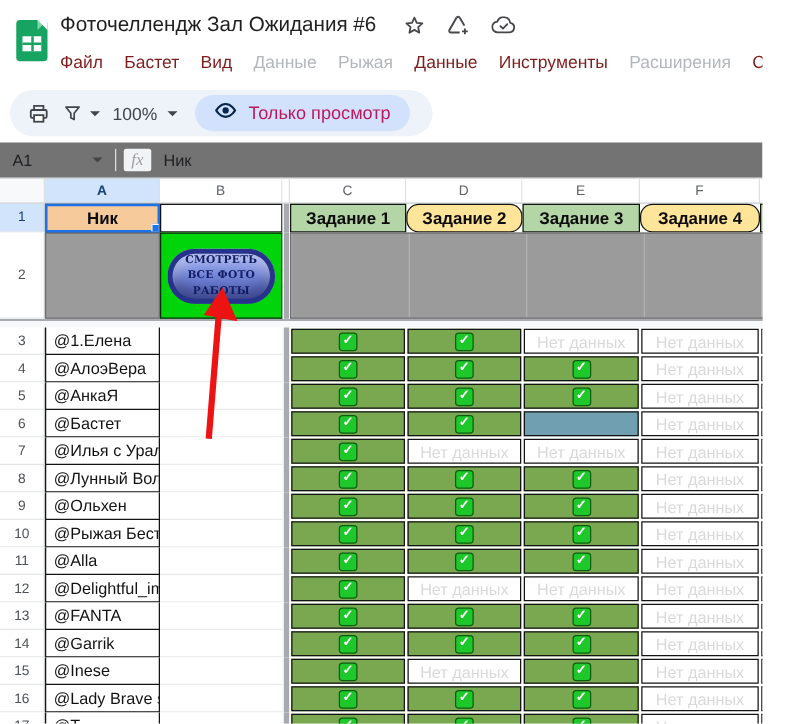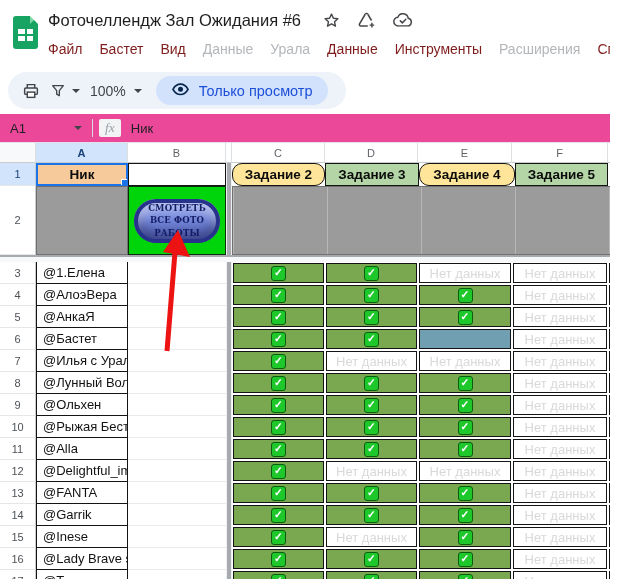--- a/index.html
+++ b/index.html
@@ -144,7 +144,7 @@
         <span class="menu-item">Бастет</span>
         <span class="menu-item">Вид</span>
         <span class="menu-item disabled">Данные</span>
-        <span class="menu-item disabled">Урала</span>
+        <span class="menu-item disabled">Рыжая</span>
         <span class="menu-item">Данные</span>
         <span class="menu-item">Инструменты</span>
         <span class="menu-item disabled">Расширения</span>

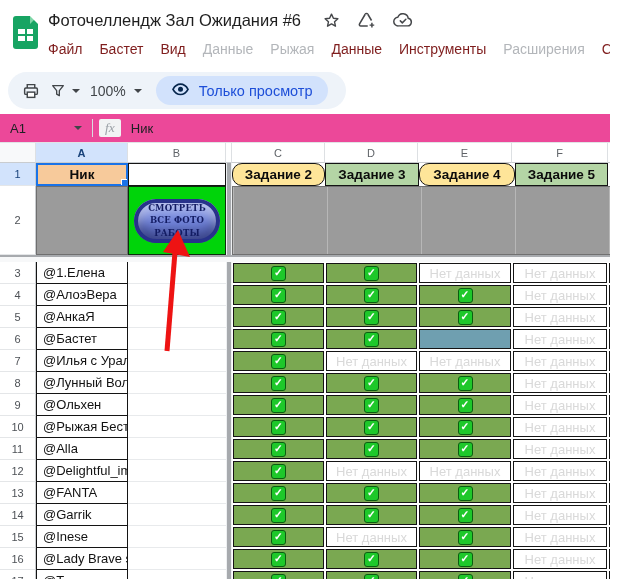--- a/index.html
+++ b/index.html
@@ -35,7 +35,7 @@
          border-top:4.5px solid #414549;margin-left:2px;}
   .tb-zoom{display:flex;align-items:center;font-size:14px;color:#414549;margin-left:10px;}
   .view-pill{display:flex;align-items:center;gap:9px;height:29px;background:#d2e2fc;
-             border-radius:15px;padding:0 15px;margin-left:14px;color:#1d4ed8;font-size:14.5px;white-space:nowrap;}
+             border-radius:15px;padding:0 15px;margin-left:14px;color:#be185d;font-size:14.5px;white-space:nowrap;}
 
   
   .formula-bar{position:absolute;top:114px;left:0;width:100%;height:28px;background:#ec4899;

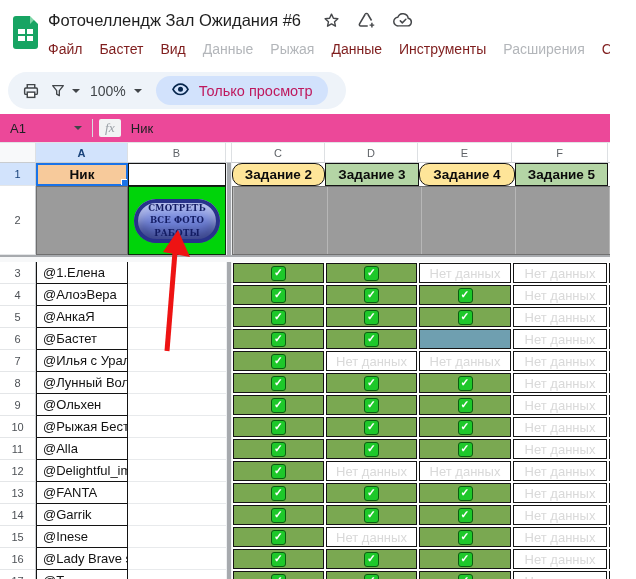--- a/index.html
+++ b/index.html
@@ -38,7 +38,7 @@
              border-radius:15px;padding:0 15px;margin-left:14px;color:#be185d;font-size:14.5px;white-space:nowrap;}
 
   
-  .formula-bar{position:absolute;top:114px;left:0;width:100%;height:28px;background:#ec4899;
+  .formula-bar{position:absolute;top:114px;left:0;width:100%;height:28px;background:#737373;
                border-bottom:1px solid #e1e3e6;display:flex;align-items:center;font-size:13px;color:#202124;}
   .name-box{width:62px;padding-left:10px;}
   .fb-divider{width:1px;height:18px;background:#dadce0;margin:0 6px 0 10px;}

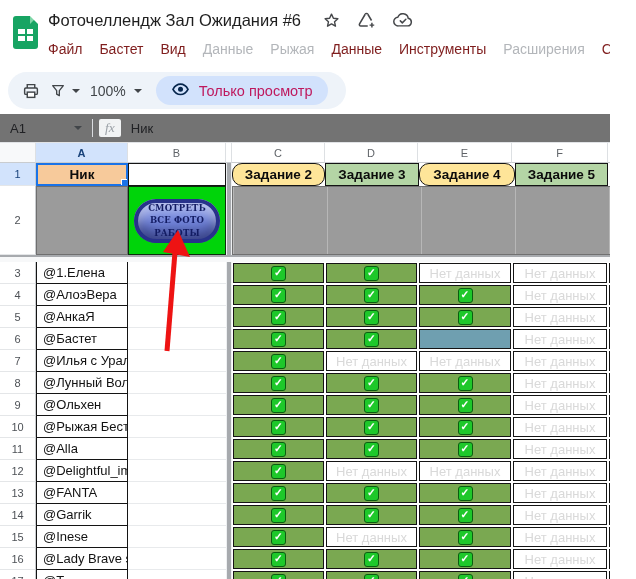--- a/index.html
+++ b/index.html
@@ -206,6 +206,7 @@
         <div class="cell w-a hcell cell-a1">Ник<span class="fill-handle"></span></div>
         <div class="cell w-b hcell"></div>
         <div class="cell w-gap v-div"></div>
+        <div class="cell w-c hcell h-green">Задание 1</div>
         <div class="cell w-d hcell h-yellow">Задание 2</div>
         <div class="cell w-e hcell h-green">Задание 3</div>
         <div class="cell w-f hcell h-yellow">Задание 4</div>

